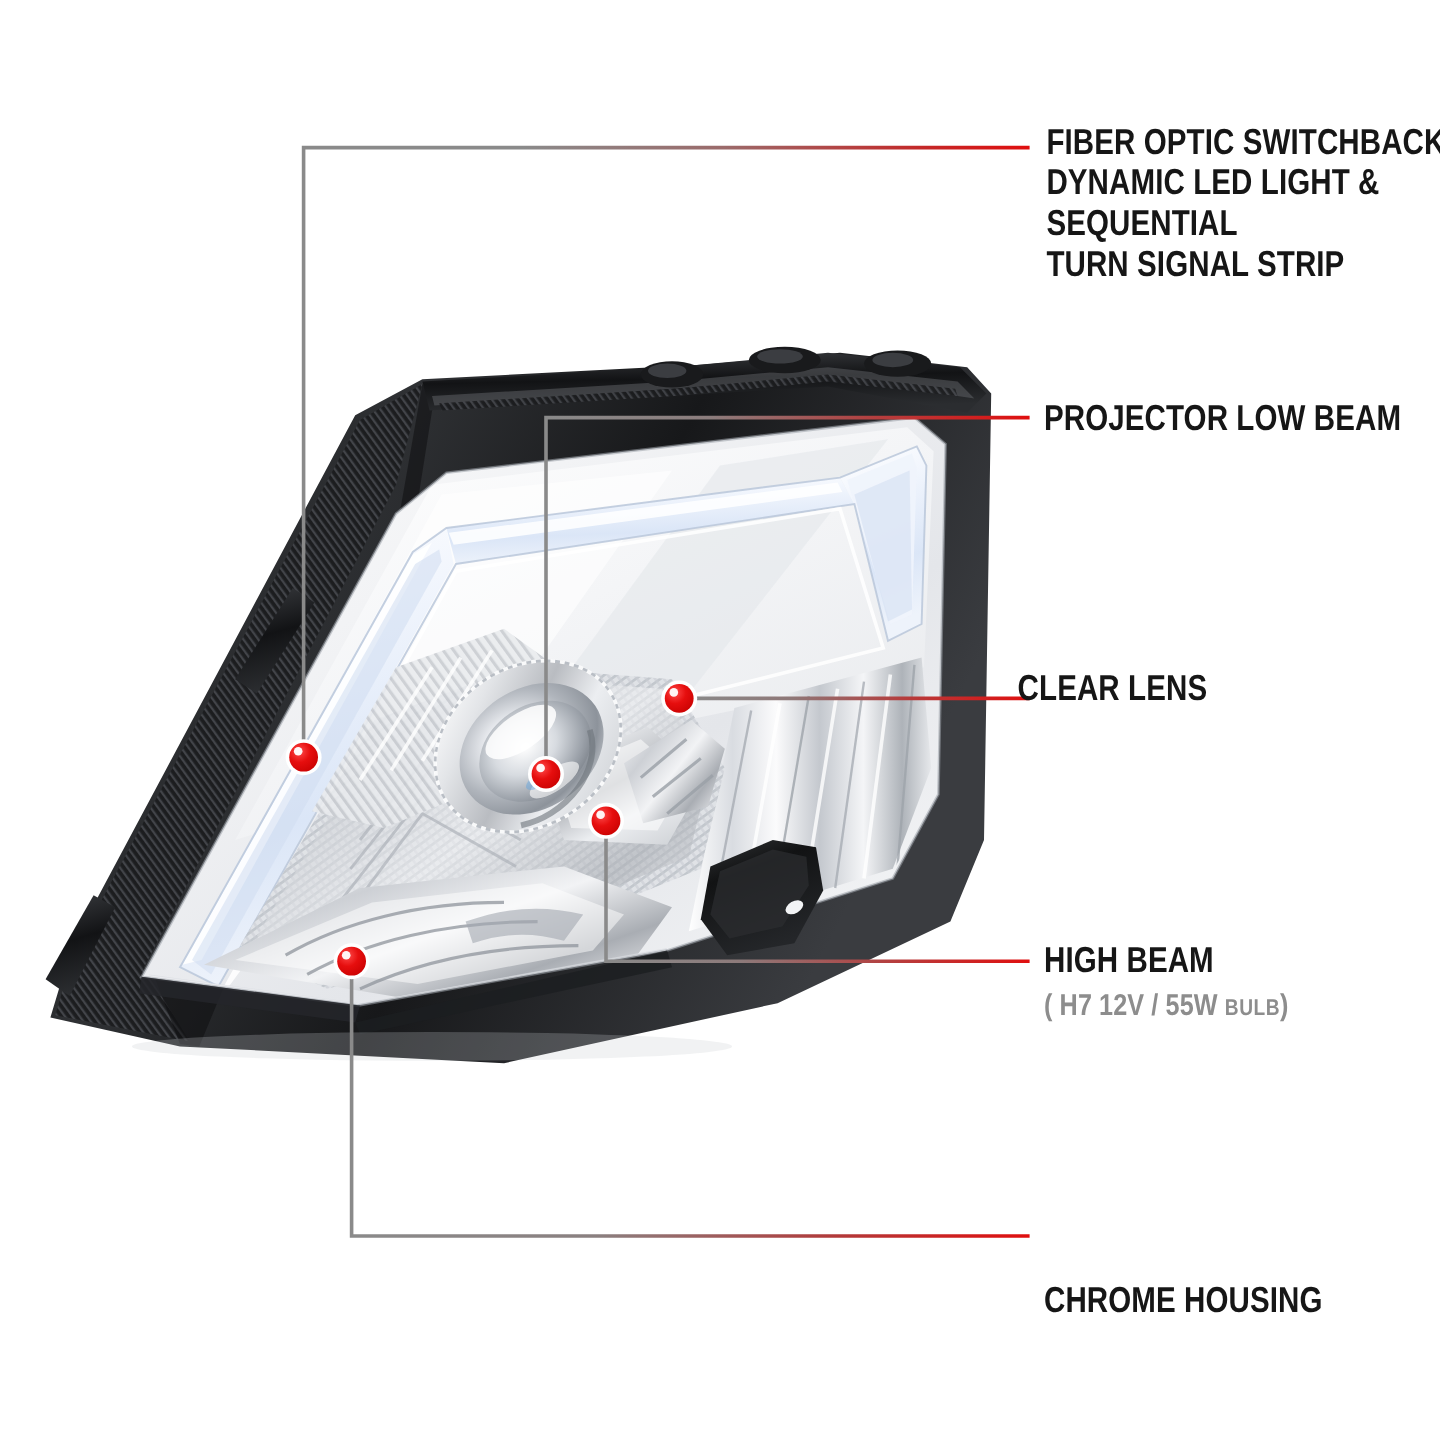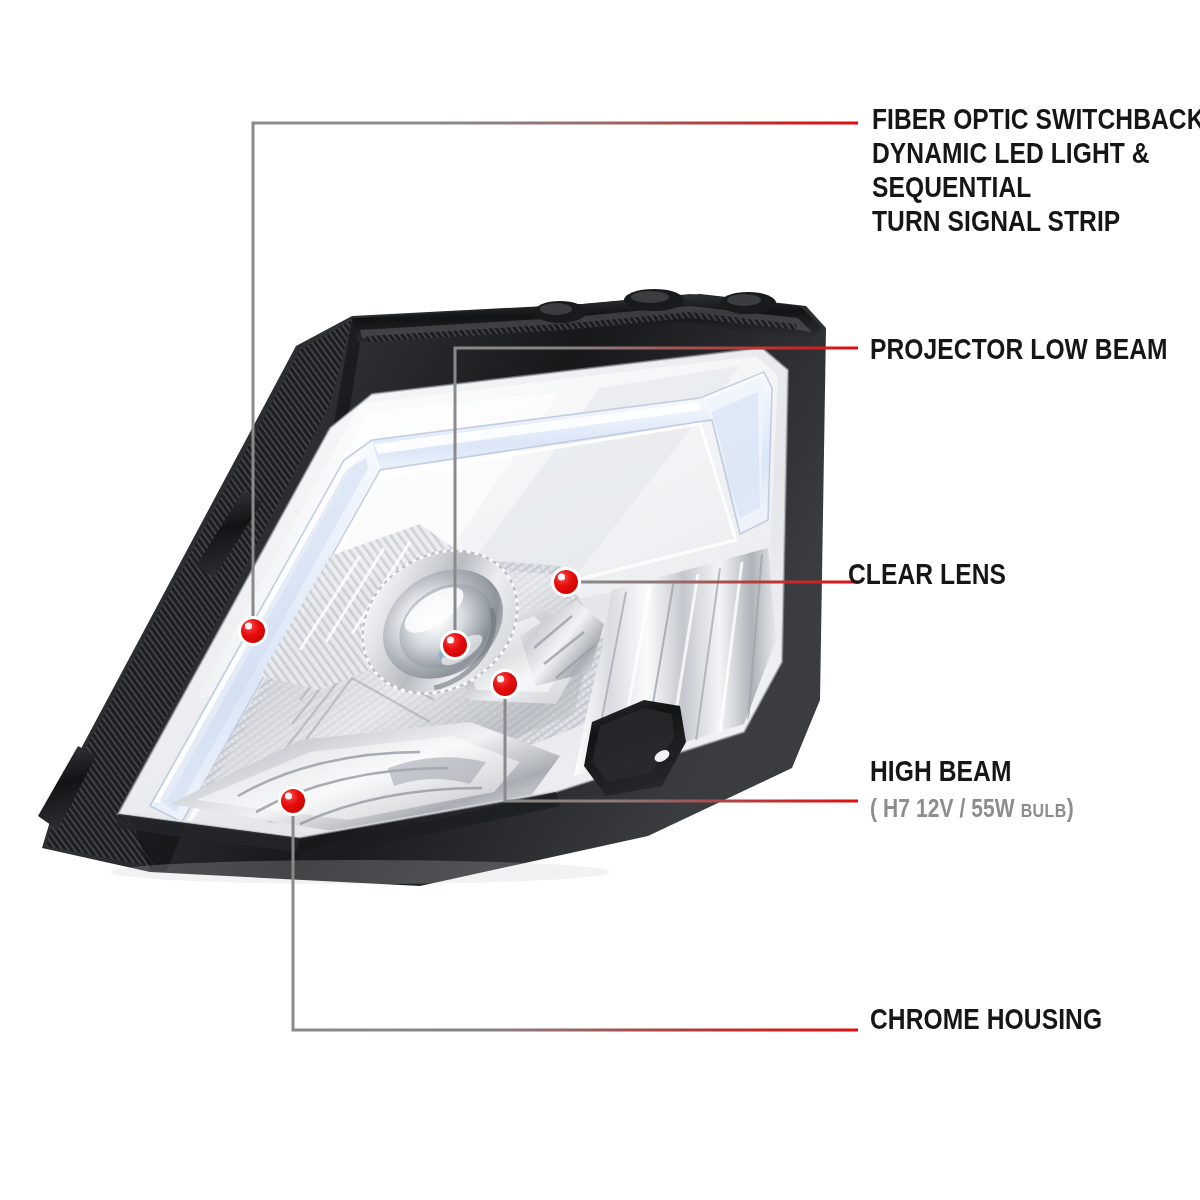--- a/index.html
+++ b/index.html
@@ -53,7 +53,7 @@
   #lbl-fiber{left:872px;top:104px;}
   #lbl-projector{left:870px;top:334px;}
   #lbl-clearlens{left:848px;top:559px;}
-  #lbl-highbeam{left:870px;top:756px;}
+  #lbl-highbeam{left:870px;top:786px;}
   #lbl-chrome{left:870px;top:1004px;}
 </style>
 </head>

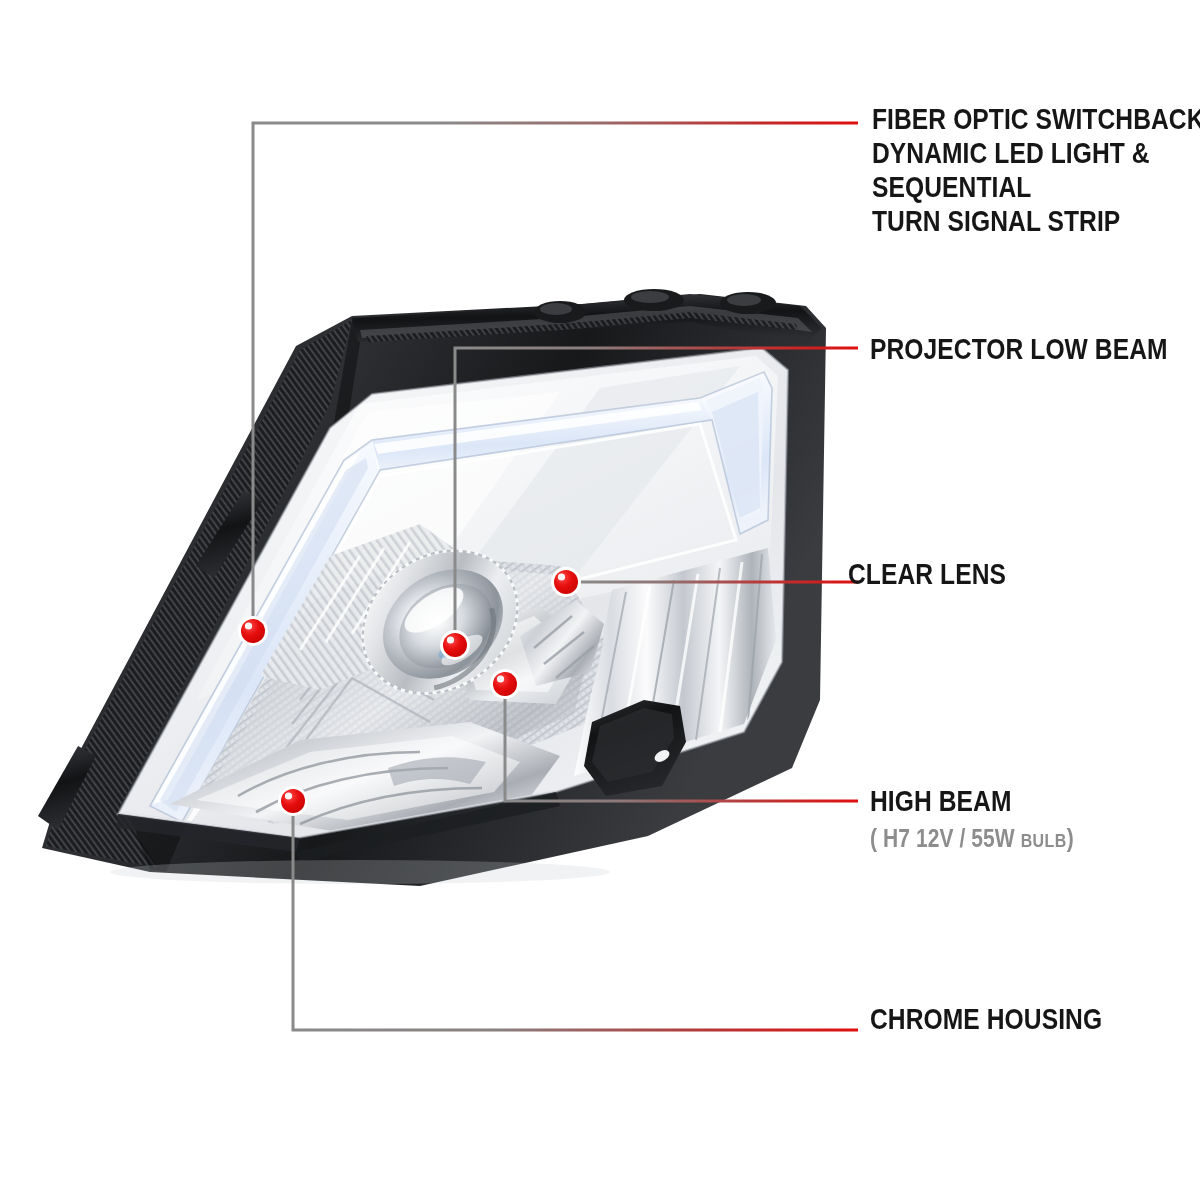--- a/index.html
+++ b/index.html
@@ -54,7 +54,7 @@
   #lbl-projector{left:870px;top:334px;}
   #lbl-clearlens{left:848px;top:559px;}
   #lbl-highbeam{left:870px;top:786px;}
-  #lbl-chrome{left:870px;top:1004px;}
+  #lbl-chrome{left:870px;top:1069px;}
 </style>
 </head>
 <body>

